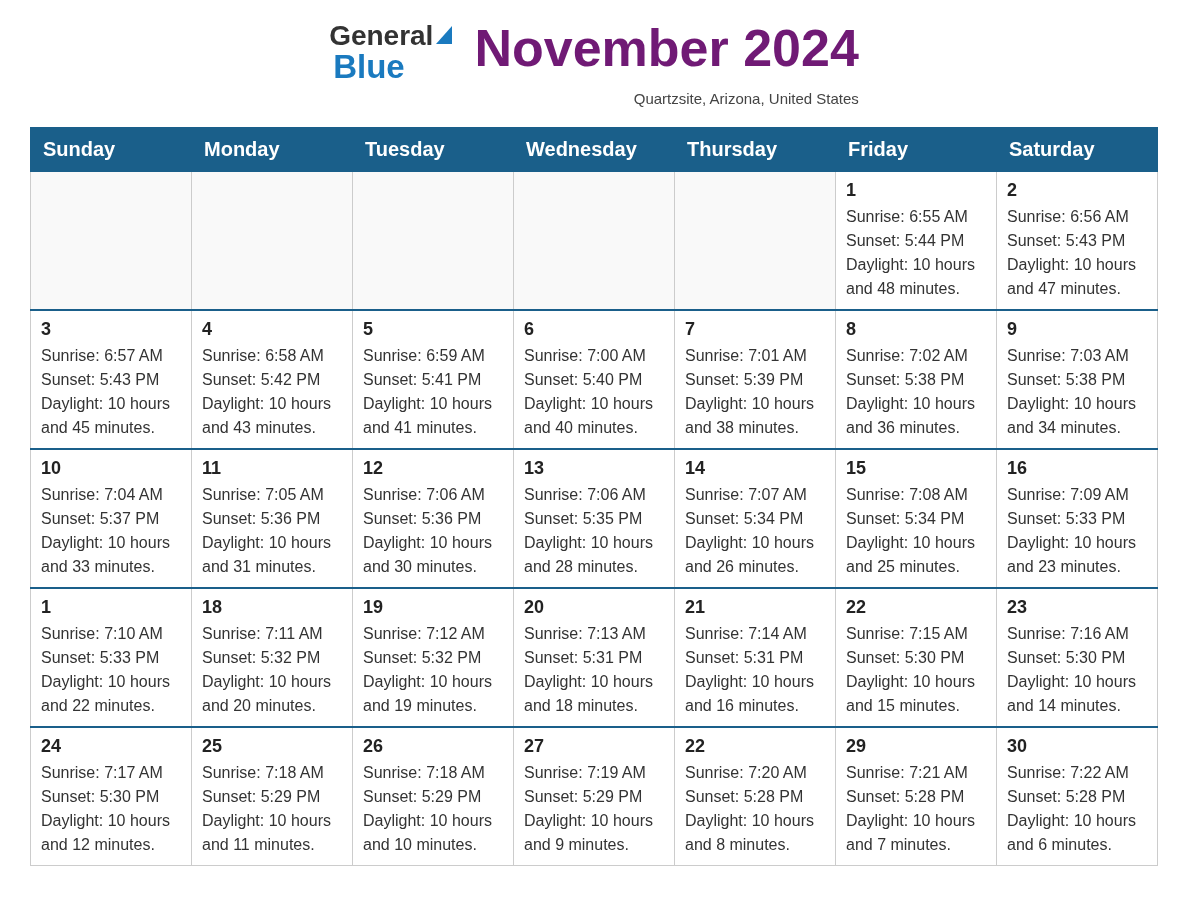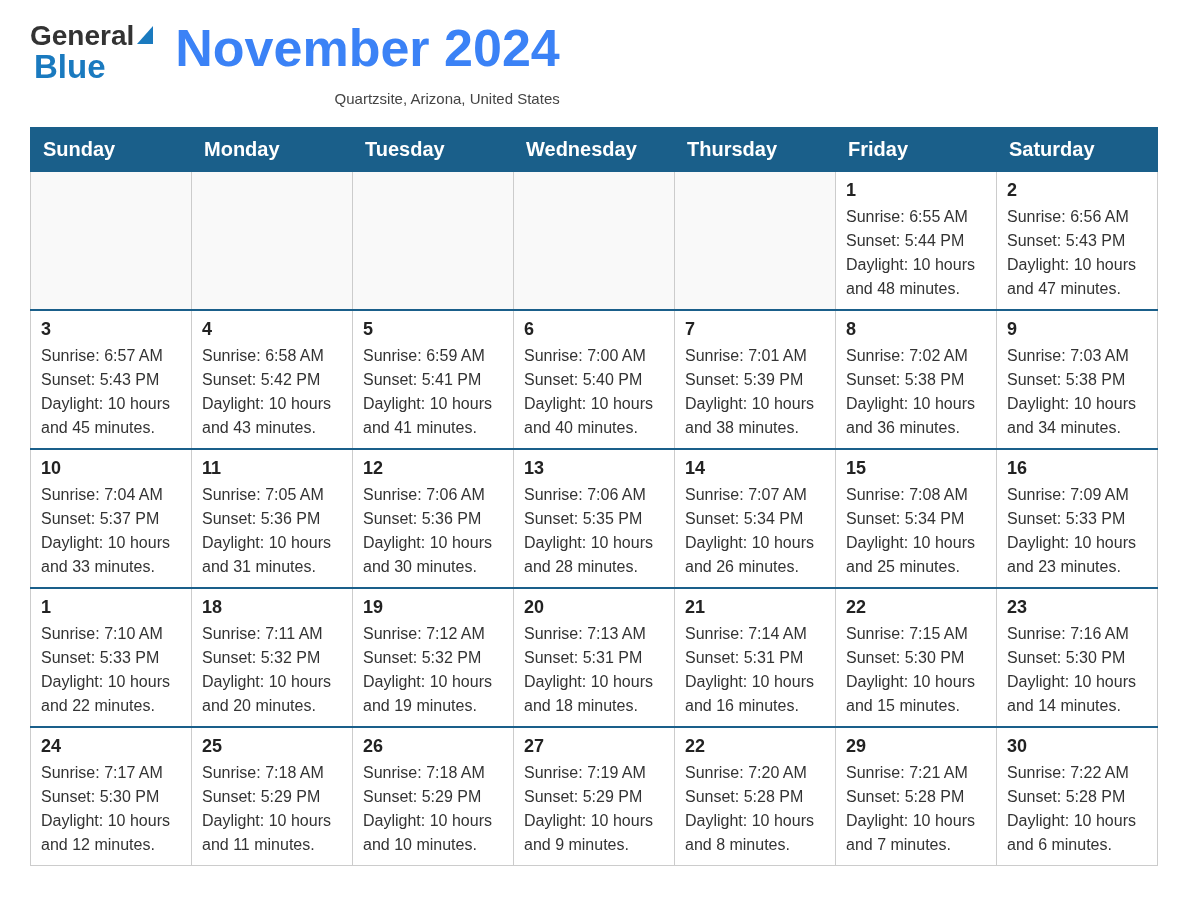--- a/index.html
+++ b/index.html
@@ -12,7 +12,7 @@
     }
     .header-area {
       display: flex;
-      justify-content: flex-start;
+      justify-content: center;
       align-items: flex-start;
       margin-bottom: 20px;
     }

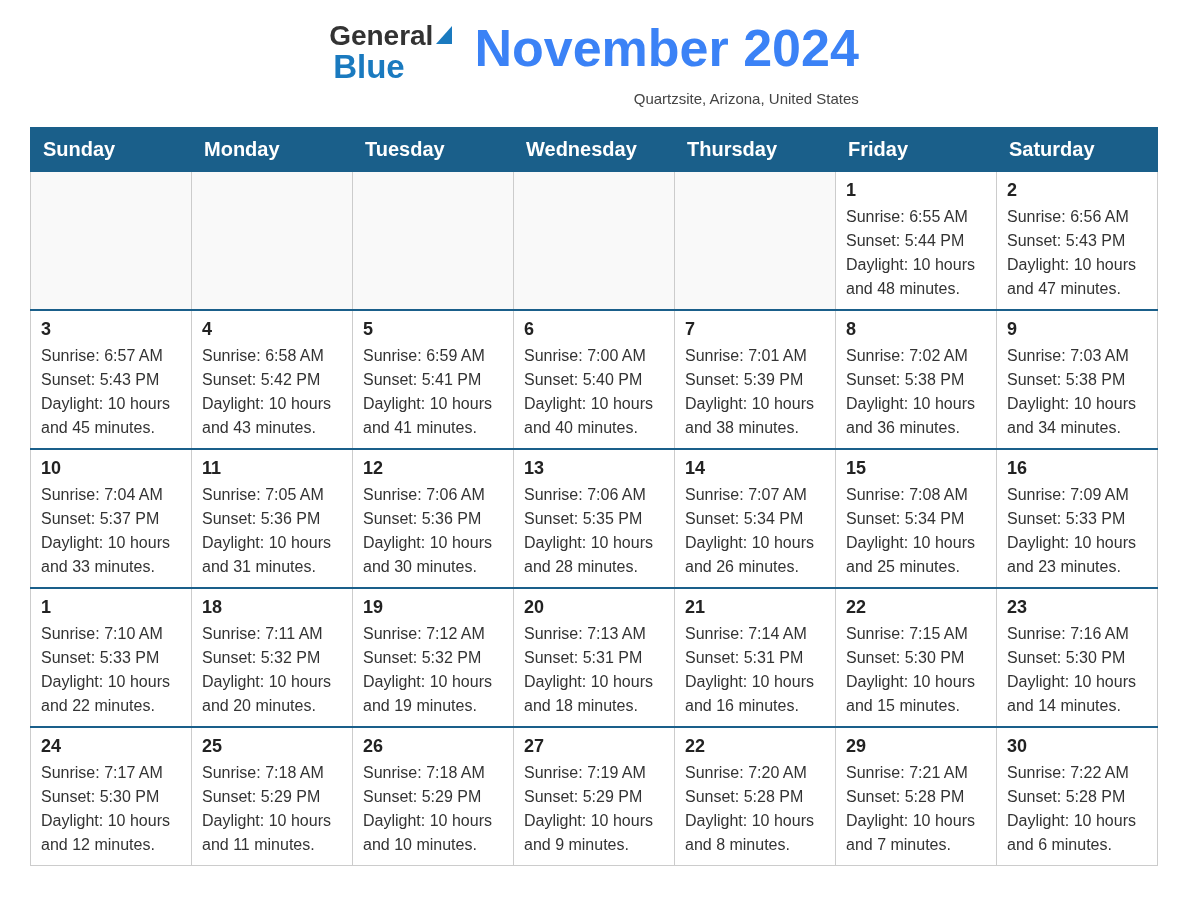--- a/index.html
+++ b/index.html
@@ -36,7 +36,7 @@
     .calendar-title {
       font-size: 52px;
       font-weight: bold;
-      color: #3b82f6;
+      color: #701a75;
       line-height: 1.1;
       margin-left: 22px;
     }

